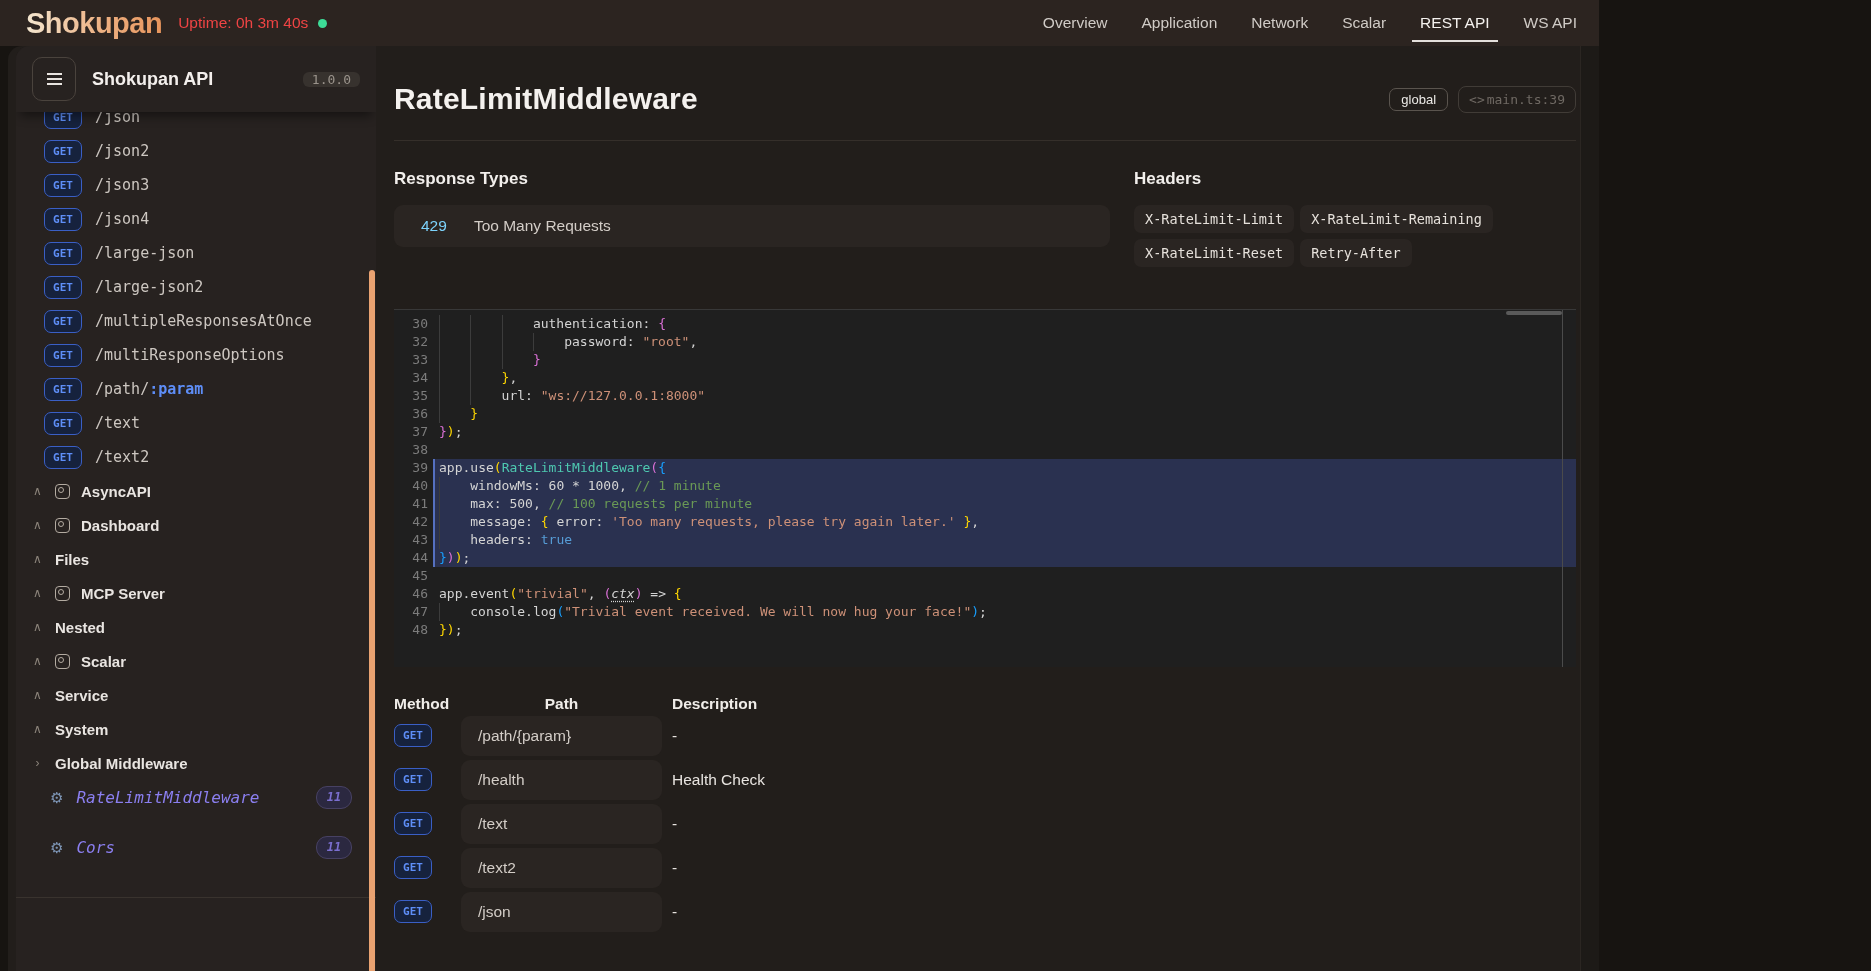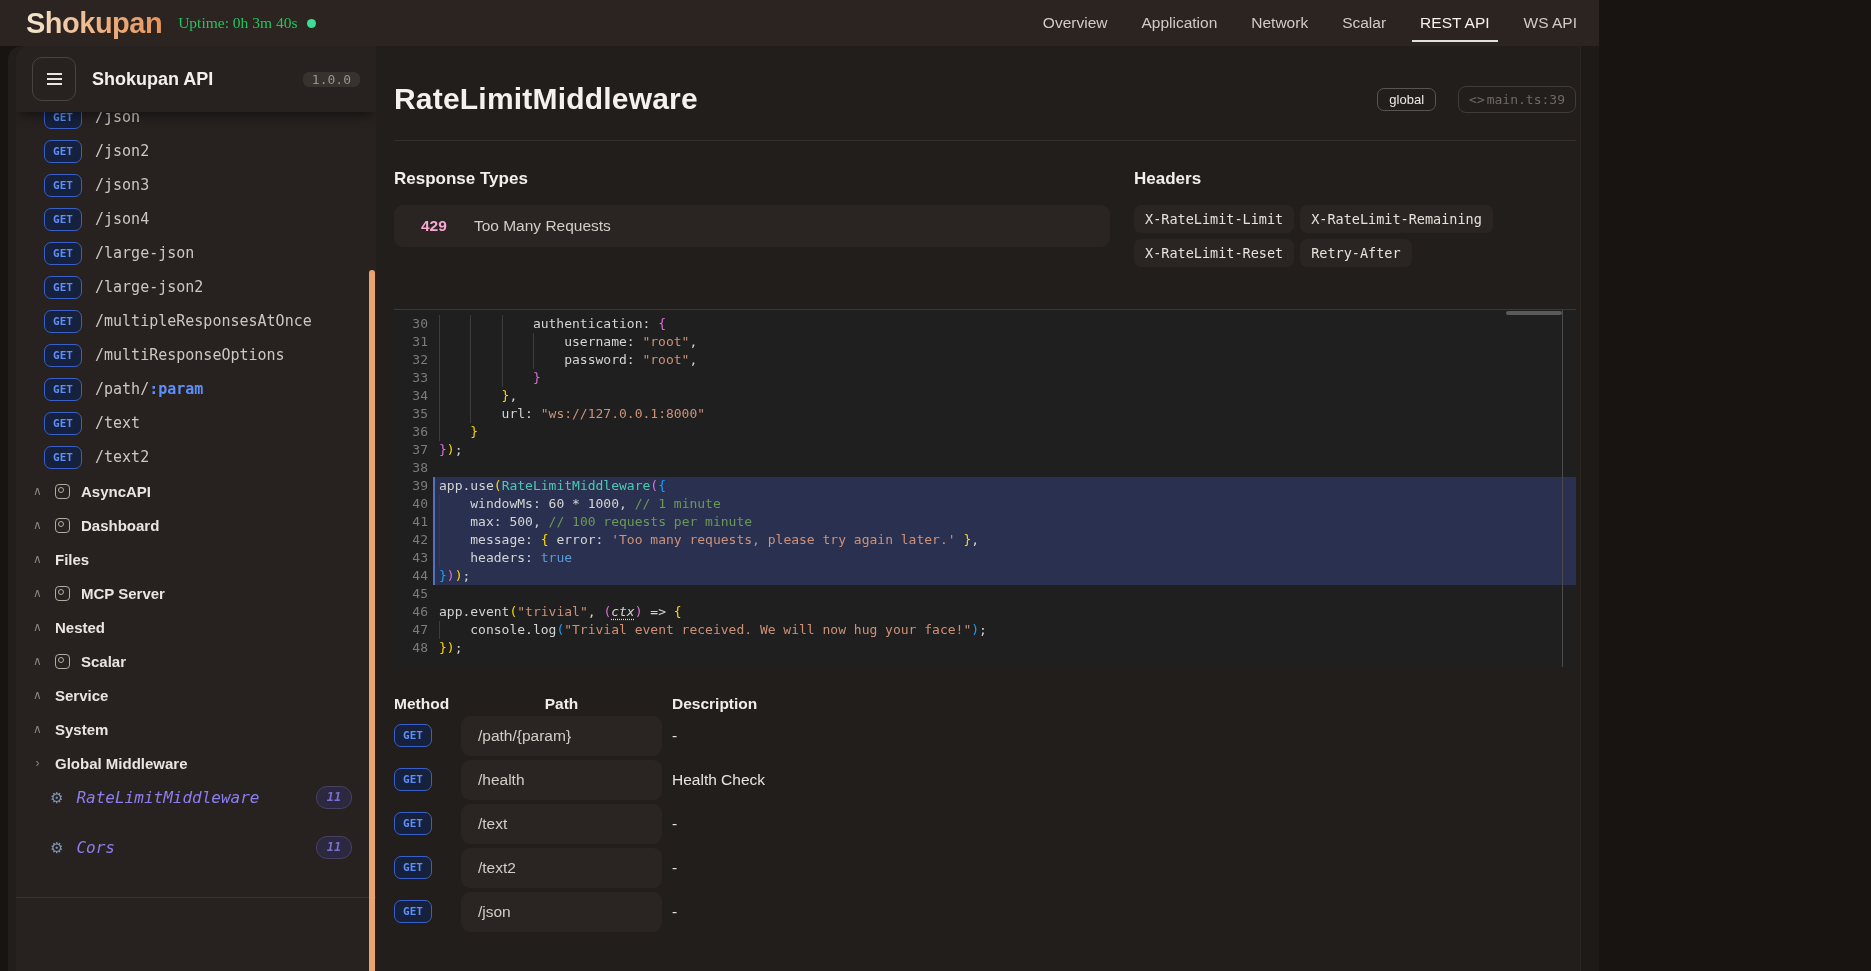--- a/index.html
+++ b/index.html
@@ -11,7 +11,7 @@
   @supports (-webkit-background-clip:text){
     .logo{background:linear-gradient(90deg,var(--logo_from),#edb183 55%,var(--logo_to));-webkit-background-clip:text;background-clip:text;color:transparent;}
   }
-  .uptime{margin-left:16px;color:#22c55e;font-size:15.5px;font-family:Liberation Serif, serif;}
+  .uptime{margin-left:16px;color:#ef4444;font-size:15.5px;}
   .dot{width:9px;height:9px;border-radius:50%;background:var(--uptime_green);margin-left:10px;}
   .nav{margin-left:auto;display:flex;gap:34px;padding-right:22px;height:46px;align-items:center;}
   .nav-item{position:relative;color:#d0cbc6;font-size:15.5px;height:46px;display:flex;align-items:center;cursor:default;}

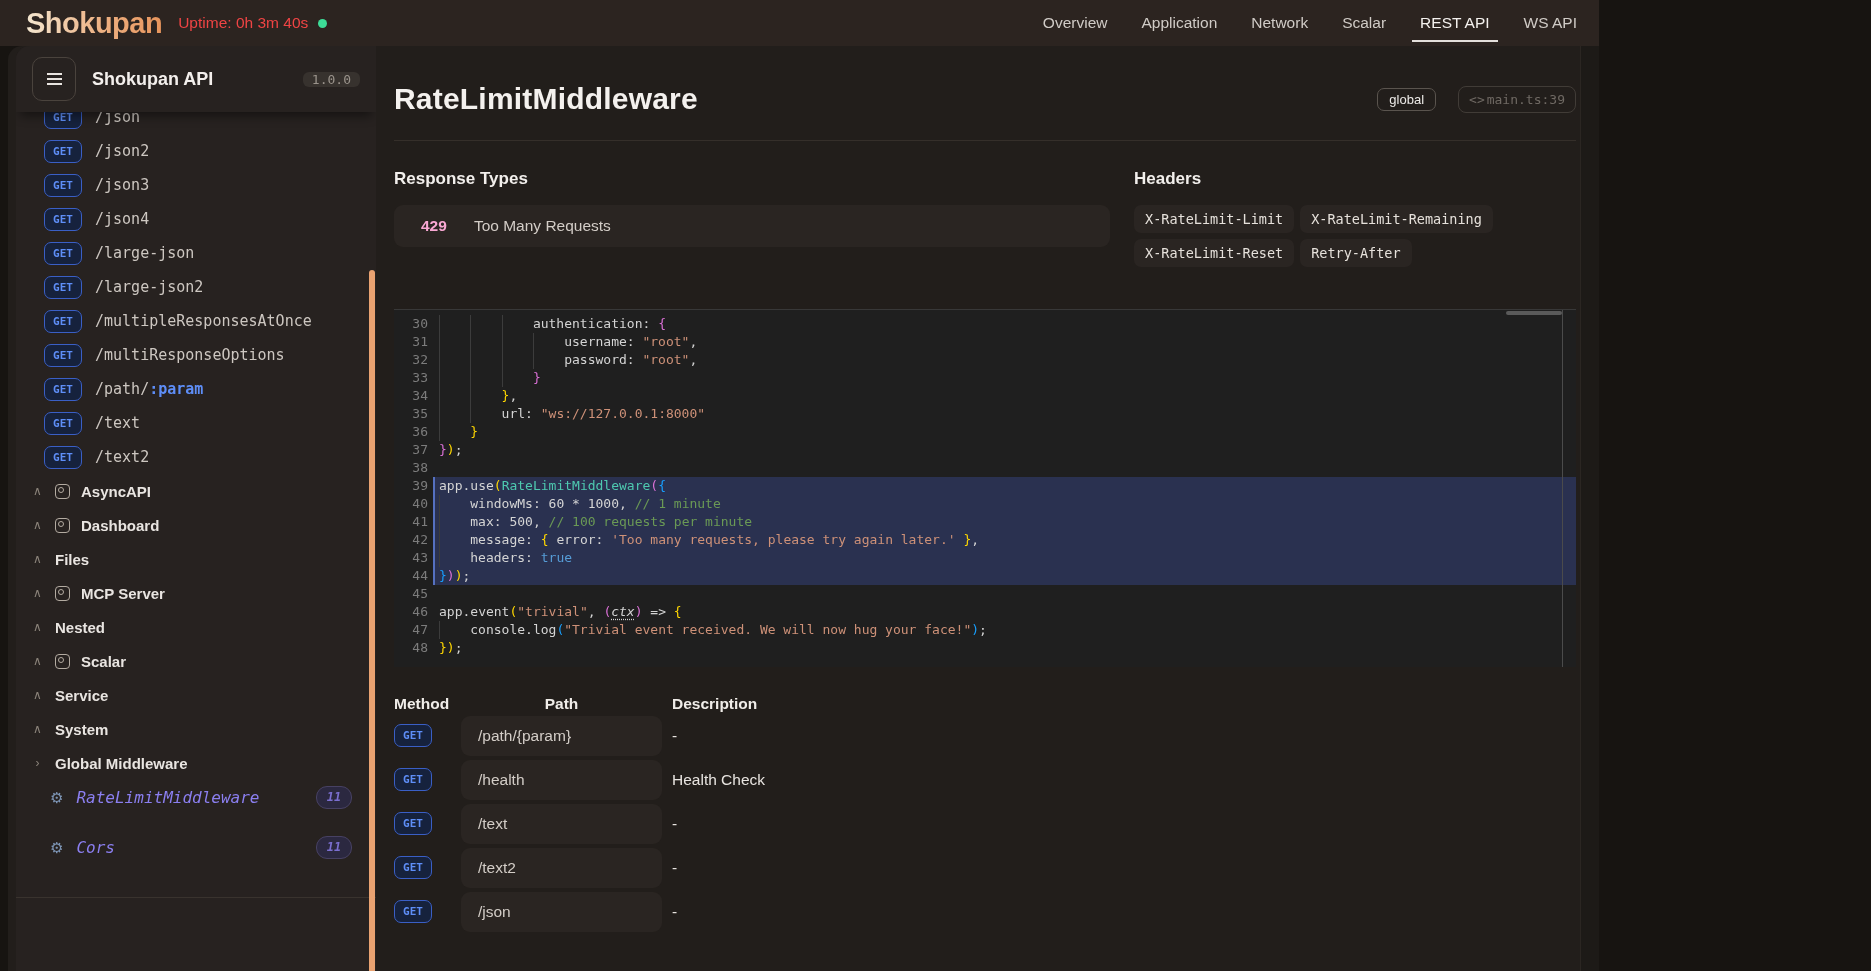--- a/index.html
+++ b/index.html
@@ -49,7 +49,7 @@
   .main{position:absolute;left:360px;top:0;right:18px;bottom:0;padding:0 5px 0 26px;overflow:hidden;}
   .title-row{display:flex;align-items:center;margin-top:36px;}
   .page-title{font-size:30px;font-weight:bold;color:#f4f1ee;letter-spacing:.2px;}
-  .title-badges{margin-left:auto;display:flex;align-items:center;gap:22px;}
+  .title-badges{margin-left:auto;display:flex;align-items:center;gap:10px;}
   .chip-global{border:1px solid #5a544e;border-radius:7px;padding:3px 11px;font-size:13px;color:#eceae7;}
   .chip-loc{border:1px solid #413c37;border-radius:8px;padding:5px 10px;font-family:"DejaVu Sans Mono",monospace;font-size:13px;color:#6f6963;display:flex;gap:2px;align-items:center;}
   .title-divider{border-bottom:1px solid #352f2a;margin-top:24px;}

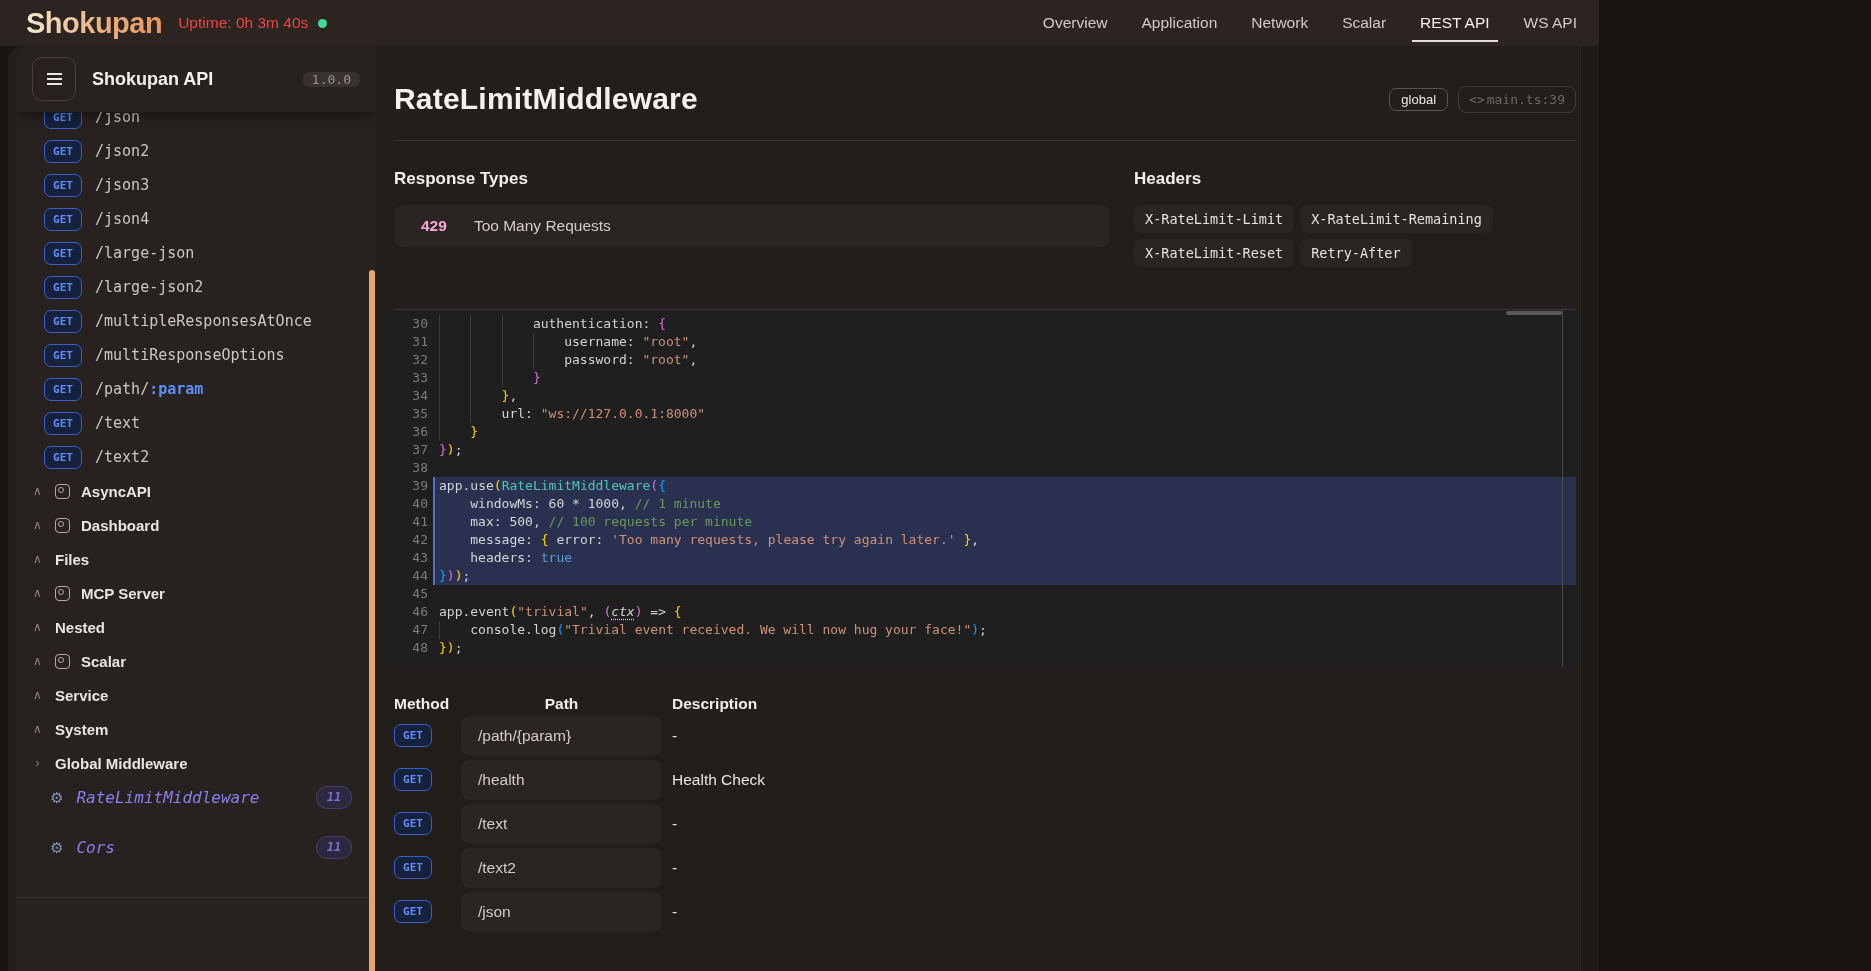--- a/index.html
+++ b/index.html
@@ -57,7 +57,7 @@
   .col-left{width:716px;}
   .sec-h{font-size:17px;font-weight:bold;color:#f2efec;margin:0 0 16px 0;}
   .resp-card{background:#2a2522;border-radius:9px;height:42px;display:flex;align-items:center;padding:0 27px;gap:27px;}
-  .resp-code{font-size:15.5px;font-weight:bold;color:#f9a8d4;}
+  .resp-code{font-size:15.5px;font-weight:normal;color:#7dd3fc;}
   .resp-text{font-size:15.5px;color:#d3cdc7;}
   .col-right{flex:1;}
   .chips{display:flex;gap:6px;flex-wrap:wrap;}

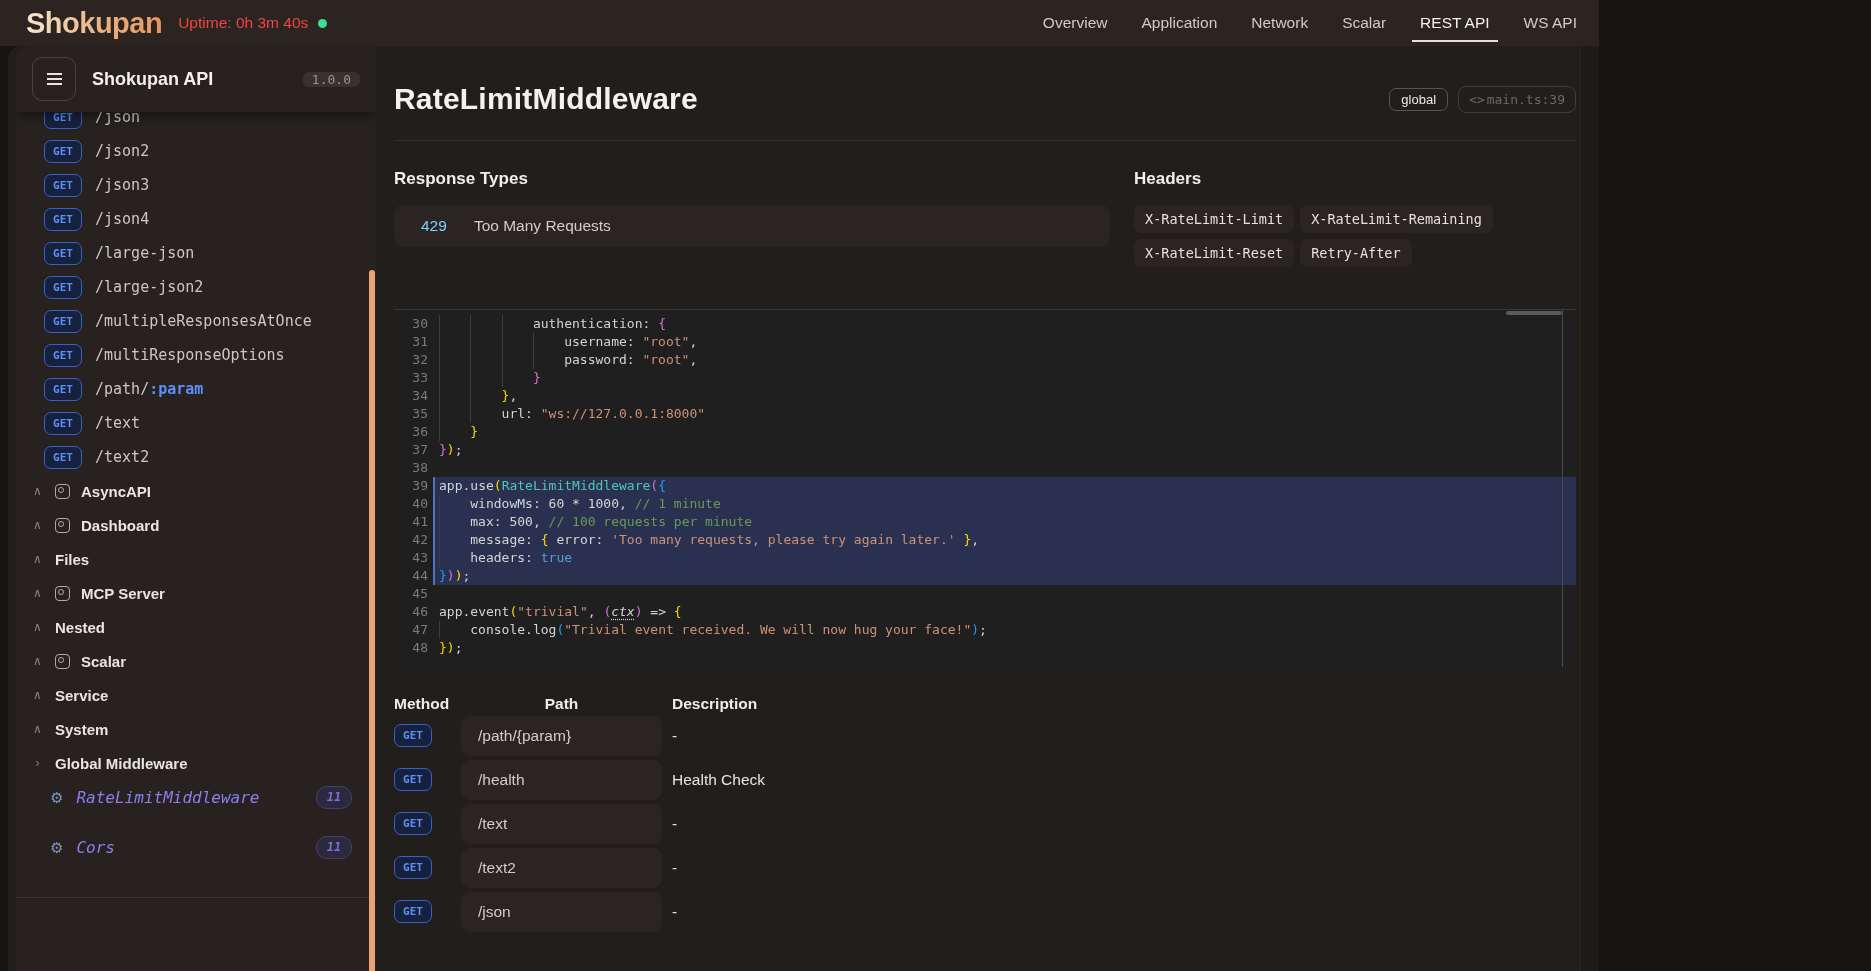--- a/index.html
+++ b/index.html
@@ -304,10 +304,6 @@
                 <span class="cc"><span class="ig"></span><span class="ig"></span><span class="ig"></span><span class="w">authentication: </span><span class="m">{</span></span>
               </div>
               <div class="cl">
-                <span class="ln">31</span>
-                <span class="cc"><span class="ig"></span><span class="ig"></span><span class="ig"></span><span class="ig"></span><span class="w">username: </span><span class="s">"root"</span><span class="w">,</span></span>
-              </div>
-              <div class="cl">
                 <span class="ln">32</span>
                 <span class="cc"><span class="ig"></span><span class="ig"></span><span class="ig"></span><span class="ig"></span><span class="w">password: </span><span class="s">"root"</span><span class="w">,</span></span>
               </div>

